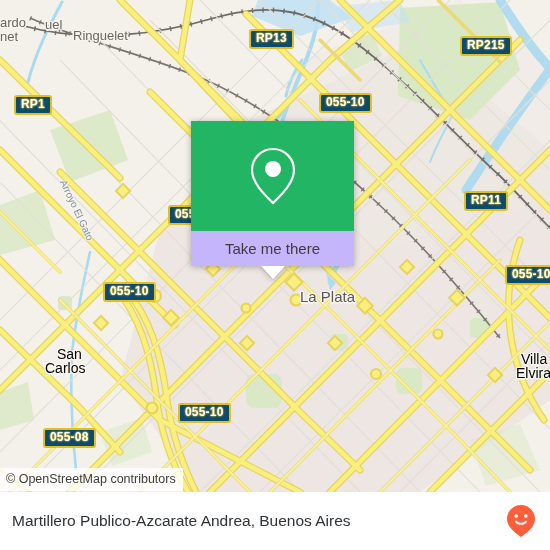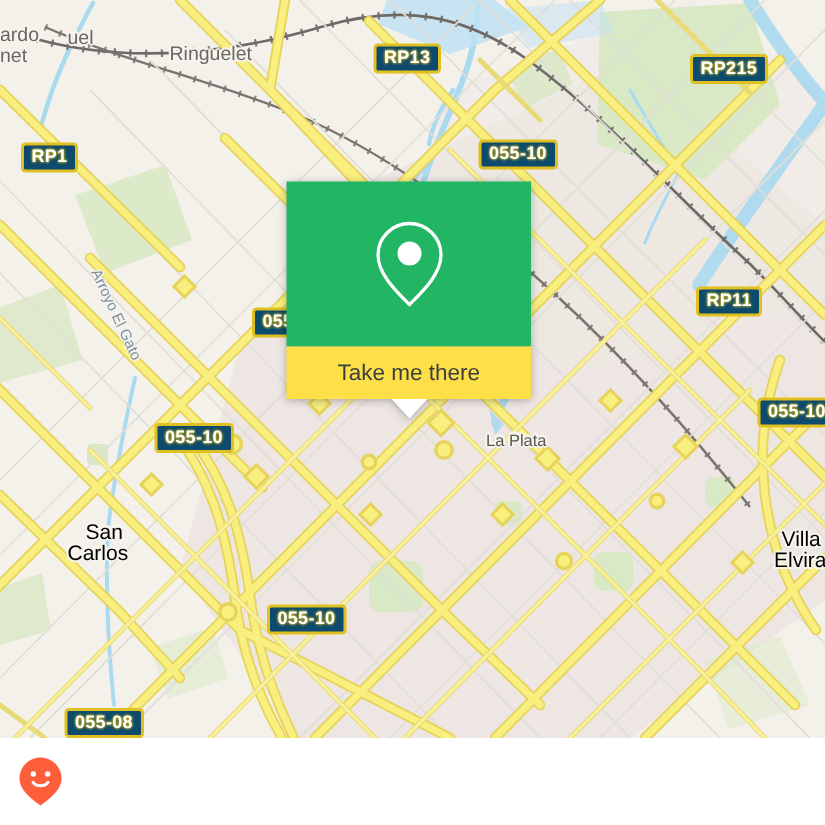--- a/index.html
+++ b/index.html
@@ -348,7 +348,7 @@
 
     </svg>
 
-    <div class="maplabel" style="left:73px; top:28px;margin-left:40px;">Ringuelet</div>
+    <div class="maplabel" style="left:73px; top:28px;">Ringuelet</div>
     <div class="maplabel city" style="left:300px; top:288px;">La Plata</div>
     <div class="maplabel" style="left:0px; top:17px;margin-left:45px;">uel</div>
     <div class="maplabel" style="left:0px; top:15px;text-align:center;">ardo</div>

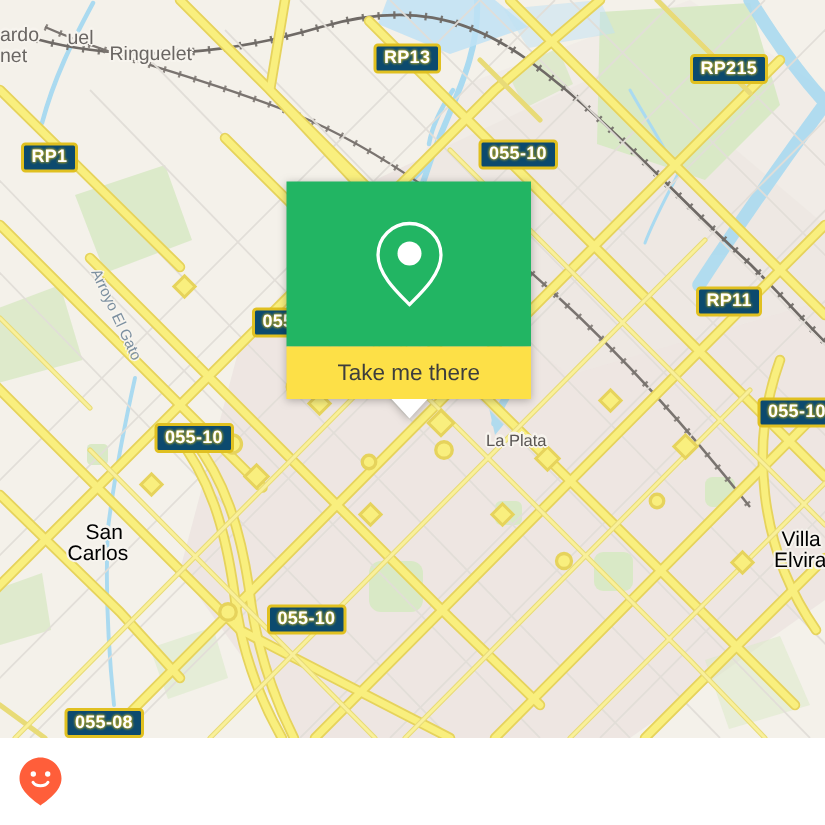--- a/index.html
+++ b/index.html
@@ -91,7 +91,7 @@
   }
   #popup-foot {
     height: 35px;
-    background: #fde047;
+    background: #c4b5fd;
     display: flex;
     align-items: center;
     justify-content: center;

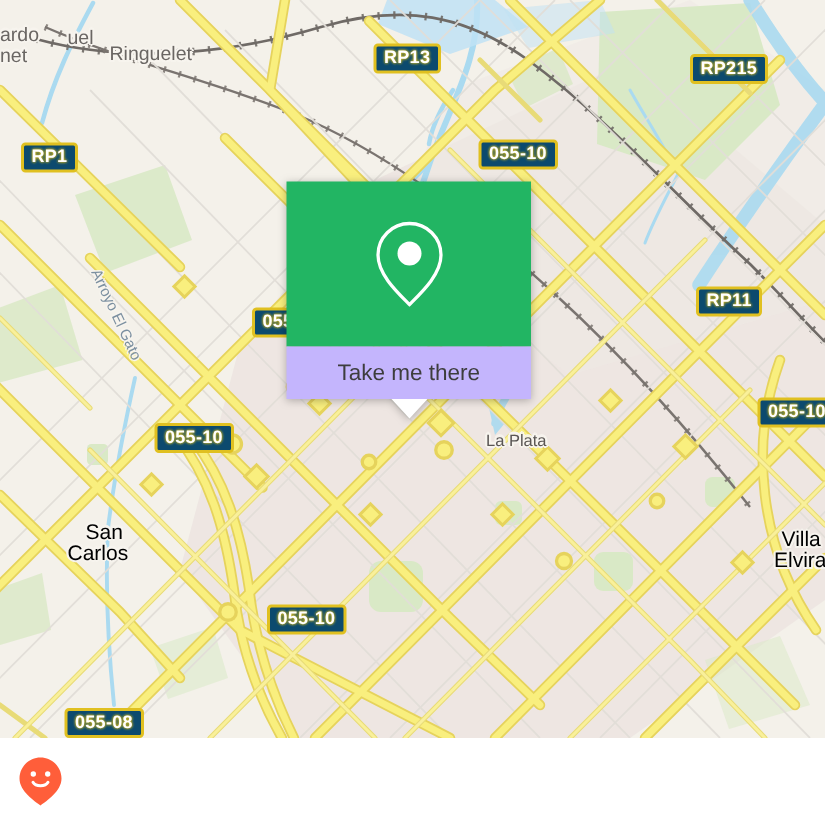--- a/index.html
+++ b/index.html
@@ -41,9 +41,8 @@
     pointer-events: none;
   }
   .maplabel.city {
-    font-size: 11px;
+    font-size: 15px;
     color: #5a5654;
-    margin-left: 24px;
   }
   .maplabel.city2 {
     font-size: 14px;

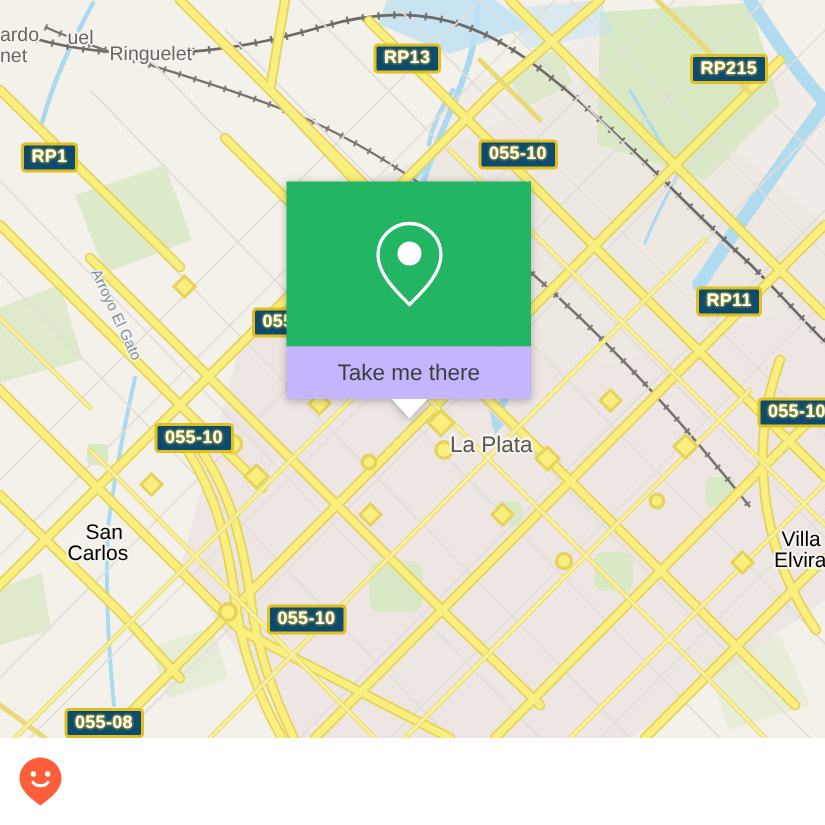--- a/index.html
+++ b/index.html
@@ -367,7 +367,7 @@
     <div class="shield" style="left:505px; top:265px;">055-10</div>
     <div class="shield" style="left:103px; top:282px;">055-10</div>
     <div class="shield" style="left:178px; top:403px;">055-10</div>
-    <div class="shield" style="left:43px;  top:428px;margin-top:44px;">055-08</div>
+    <div class="shield" style="left:43px;  top:428px;">055-08</div>
 
     <div id="popup">
       <div id="popup-head">

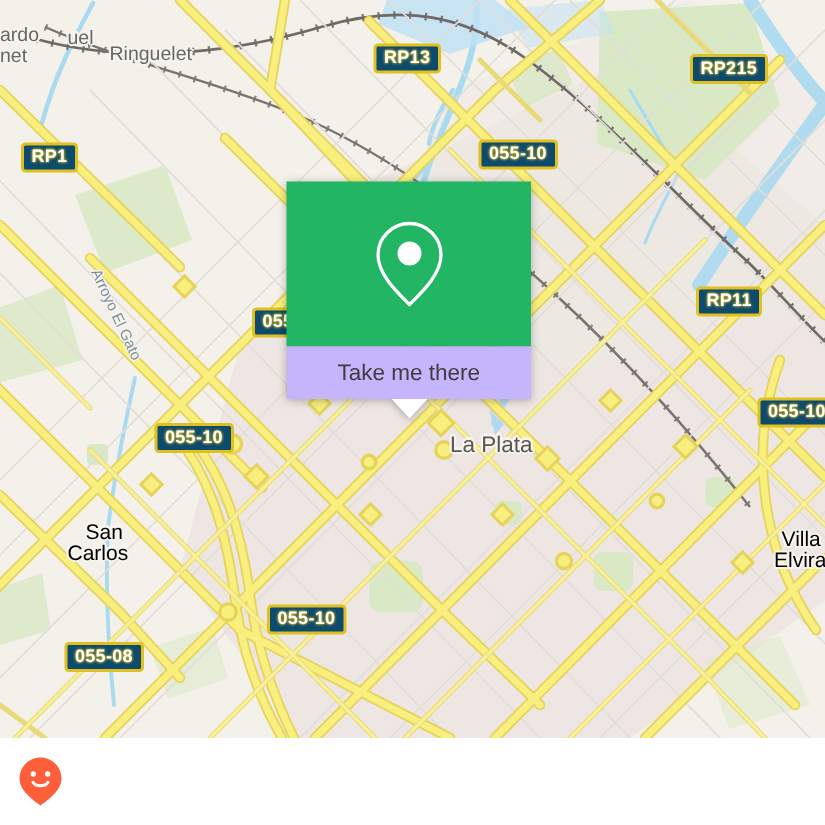--- a/index.html
+++ b/index.html
@@ -382,6 +382,9 @@
       <div id="popup-tail"></div>
     </div>
 
+    <div id="attrib">
+      <span>© OpenStreetMap contributors</span>
+    </div>
   </div>
 
   <div id="footer">

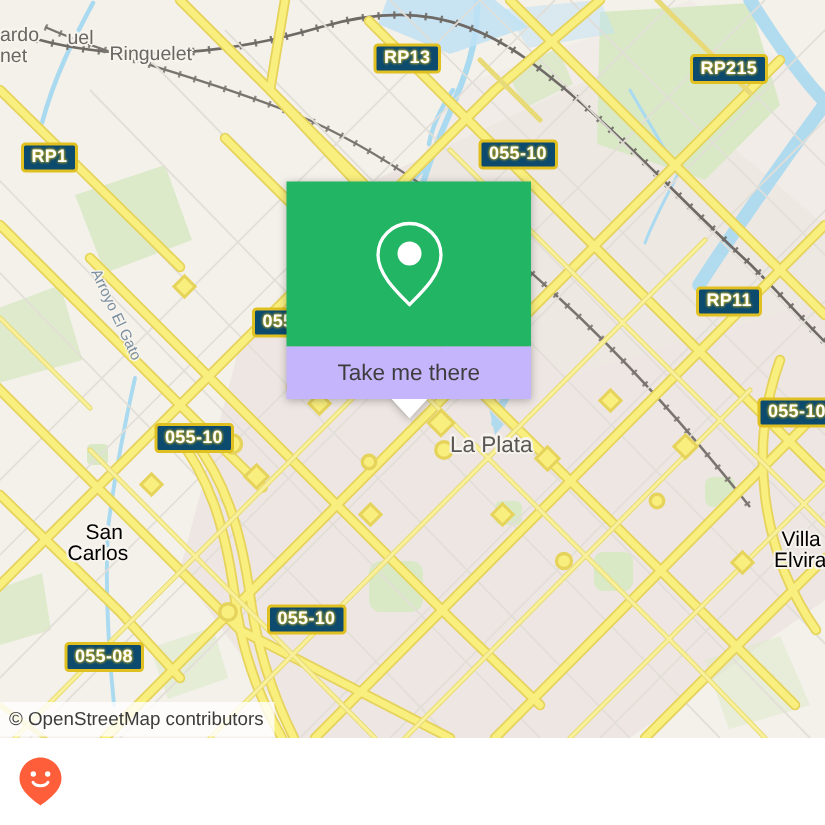--- a/index.html
+++ b/index.html
@@ -388,6 +388,7 @@
   </div>
 
   <div id="footer">
+    <div id="footer-title">Martillero Publico-Azcarate Andrea, Buenos Aires</div>
     <div id="brand">
       <svg width="30" height="34" viewBox="0 0 30 34">
         <path d="M15 1 C 7.3 1, 1 7.3, 1 15 C 1 23.5, 11 30, 15 33 C 19 30, 29 23.5, 29 15 C 29 7.3, 22.7 1, 15 1 Z" fill="#ff5e3a"></path>

